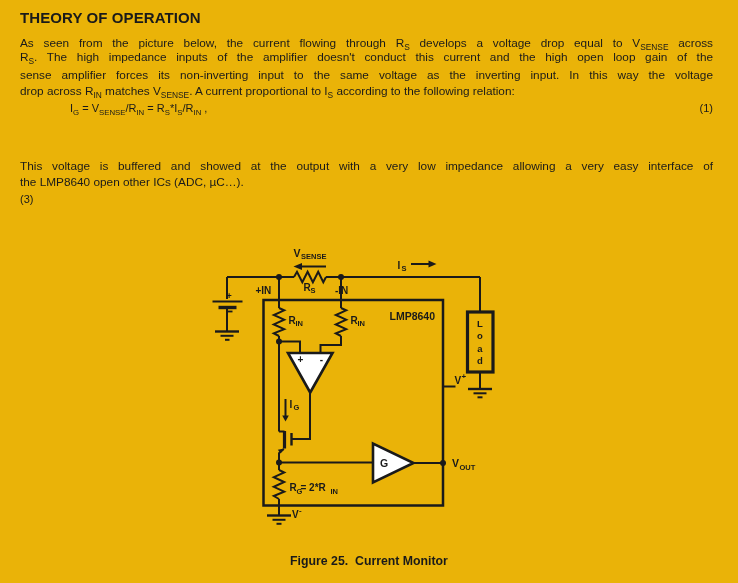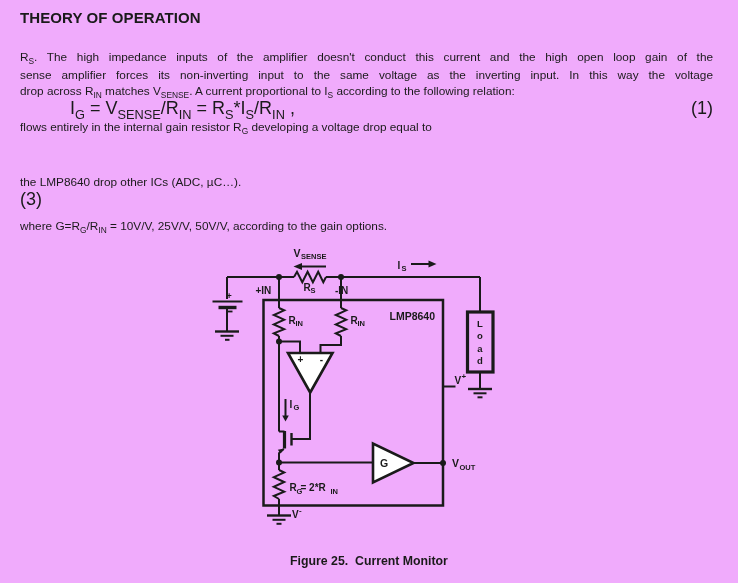--- a/index.html
+++ b/index.html
@@ -3,7 +3,7 @@
 <meta charset="utf-8">
 <style>
   html,body{margin:0;padding:0;background:#ffffff;}
-  .page{position:relative;width:738px;height:583px;background:#f0abfc;overflow:hidden;
+  .page{position:relative;width:738px;height:583px;background:#eab308;overflow:hidden;
         font-family:"Liberation Sans",sans-serif;color:#1a1a1a;}
   .title{position:absolute;left:20px;top:9px;font-size:15px;font-weight:bold;letter-spacing:.1px;}
   .tl{position:absolute;left:20px;width:693px;font-size:11.8px;line-height:15px;white-space:normal;}

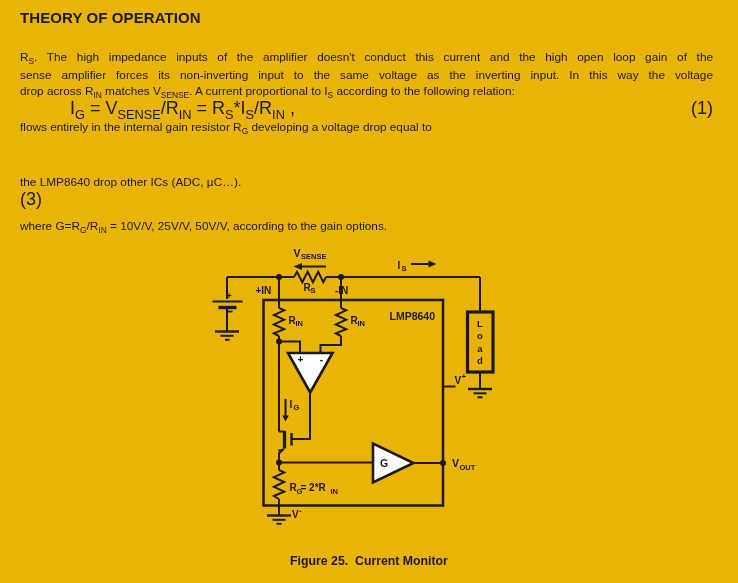--- a/index.html
+++ b/index.html
@@ -24,6 +24,7 @@
 
   <div class="title">THEORY OF OPERATION</div>
 
+  <div class="tl just" style="top:35.5px">As seen from the picture below, the current flowing through R<sub>S</sub> develops a voltage drop equal to V<sub>SENSE</sub> across</div>
   <div class="tl just" style="top:50px">R<sub>S</sub>. The high impedance inputs of the amplifier doesn't conduct this current and the high open loop gain of the</div>
   <div class="tl" style="top:84.4px">drop across R<sub>IN</sub> matches V<sub>SENSE</sub>. A current proportional to I<sub>S</sub> according to the following relation:</div>
   <div class="tl just" style="top:68.1px">sense amplifier forces its non-inverting input to the same voltage as the inverting input. In this way the voltage</div>

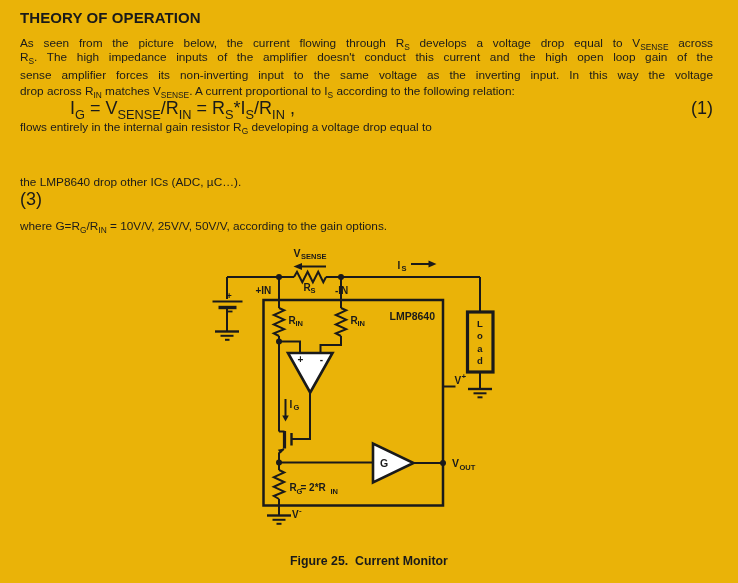--- a/index.html
+++ b/index.html
@@ -9,7 +9,7 @@
   .tl{position:absolute;left:20px;width:693px;font-size:11.8px;line-height:15px;white-space:normal;}
   .just{text-align:justify;text-align-last:justify;text-justify:inter-word;}
   .eq{position:absolute;left:20px;width:693px;display:flex;justify-content:space-between;
-      font-size:18px;line-height:15px;}
+      font-size:11px;line-height:15px;}
   .eq .expr{padding-left:50px;}
   sub{font-size:71%;line-height:0;}
   .caption{position:absolute;left:0;top:554px;width:738px;text-align:center;

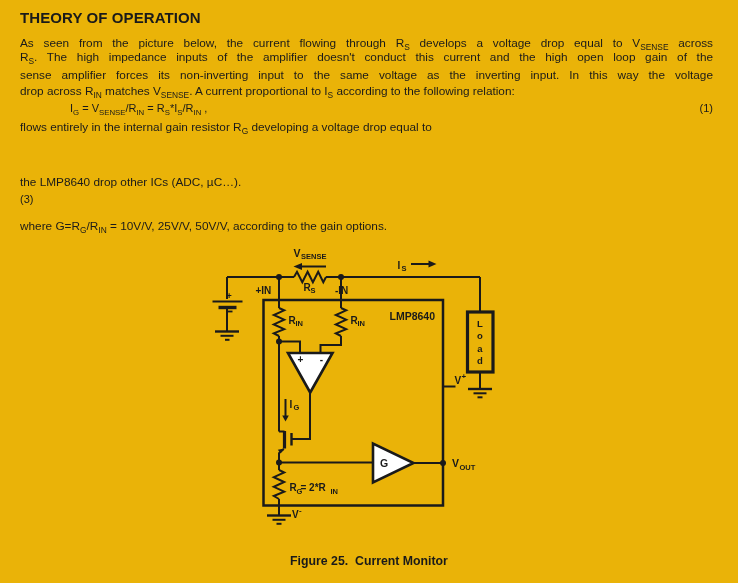--- a/index.html
+++ b/index.html
@@ -34,7 +34,6 @@
     <span class="num">(1)</span>
   </div>
 
-  <div class="tl" style="top:119.5px">flows entirely in the internal gain resistor R<sub>G</sub> developing a voltage drop equal to</div>
 
 
   <div class="tl" style="top:175.3px">the LMP8640 drop other ICs (ADC, µC…).</div>

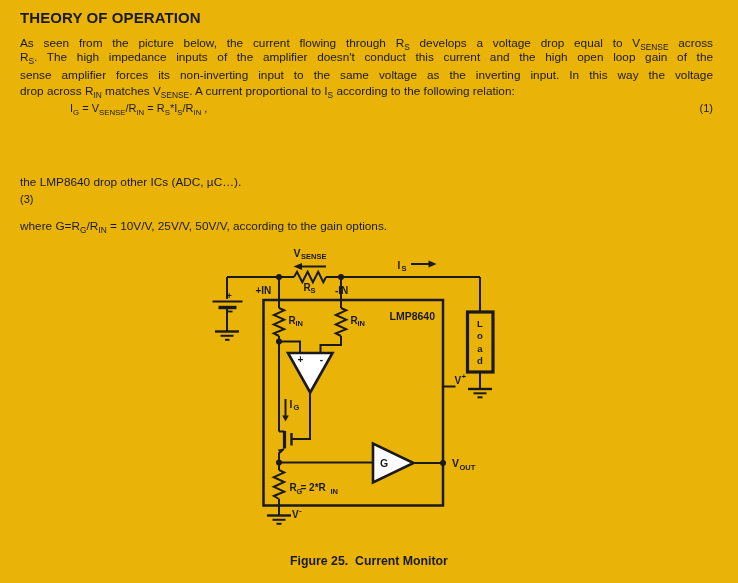--- a/index.html
+++ b/index.html
@@ -36,6 +36,7 @@
 
 
 
+  <div class="tl just" style="top:159px">This voltage is buffered and showed at the output with a very low impedance allowing a very easy interface of</div>
   <div class="tl" style="top:175.3px">the LMP8640 drop other ICs (ADC, µC…).</div>
 
   <div class="eq" style="top:191.5px">

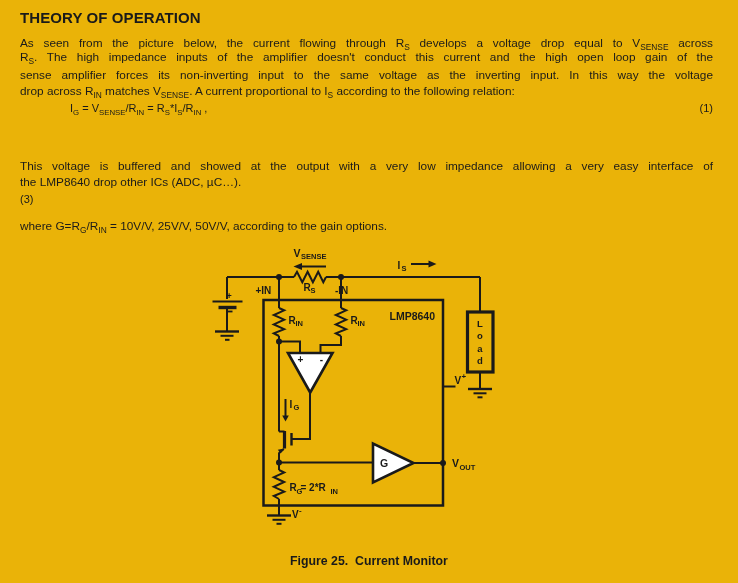--- a/index.html
+++ b/index.html
@@ -37,7 +37,7 @@
 
 
   <div class="tl just" style="top:159px">This voltage is buffered and showed at the output with a very low impedance allowing a very easy interface of</div>
-  <div class="tl" style="top:175.3px">the LMP8640 drop other ICs (ADC, µC…).</div>
+  <div class="tl" style="top:175.3px">the LMP8640 open other ICs (ADC, µC…).</div>
 
   <div class="eq" style="top:191.5px">
     <span class="num">(3)</span>

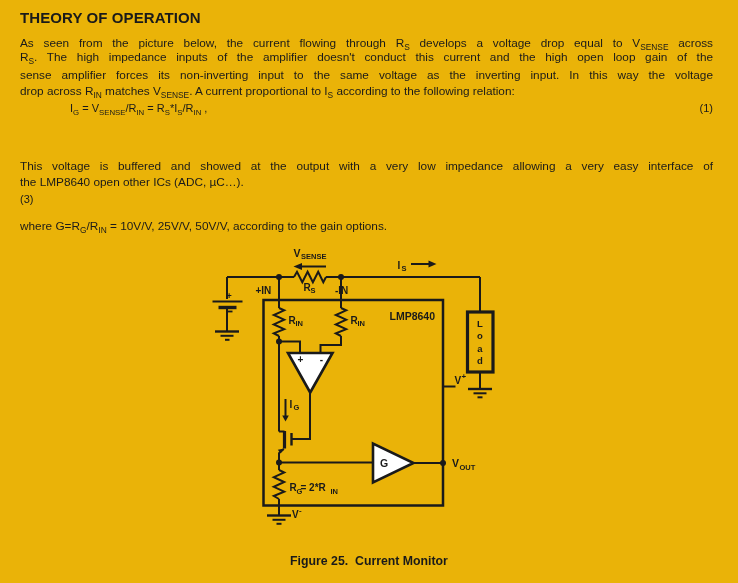--- a/index.html
+++ b/index.html
@@ -43,7 +43,6 @@
     <span class="num">(3)</span>
   </div>
 
-  <div class="tl" style="top:218.5px">where G=R<sub>G</sub>/R<sub>IN</sub> = 10V/V, 25V/V, 50V/V, according to the gain options.</div>
 
   <svg class="diag" width="738" height="583" viewBox="0 0 738 583">
     <g fill="none" stroke="#1a1a1a" stroke-width="2" stroke-linejoin="miter">

